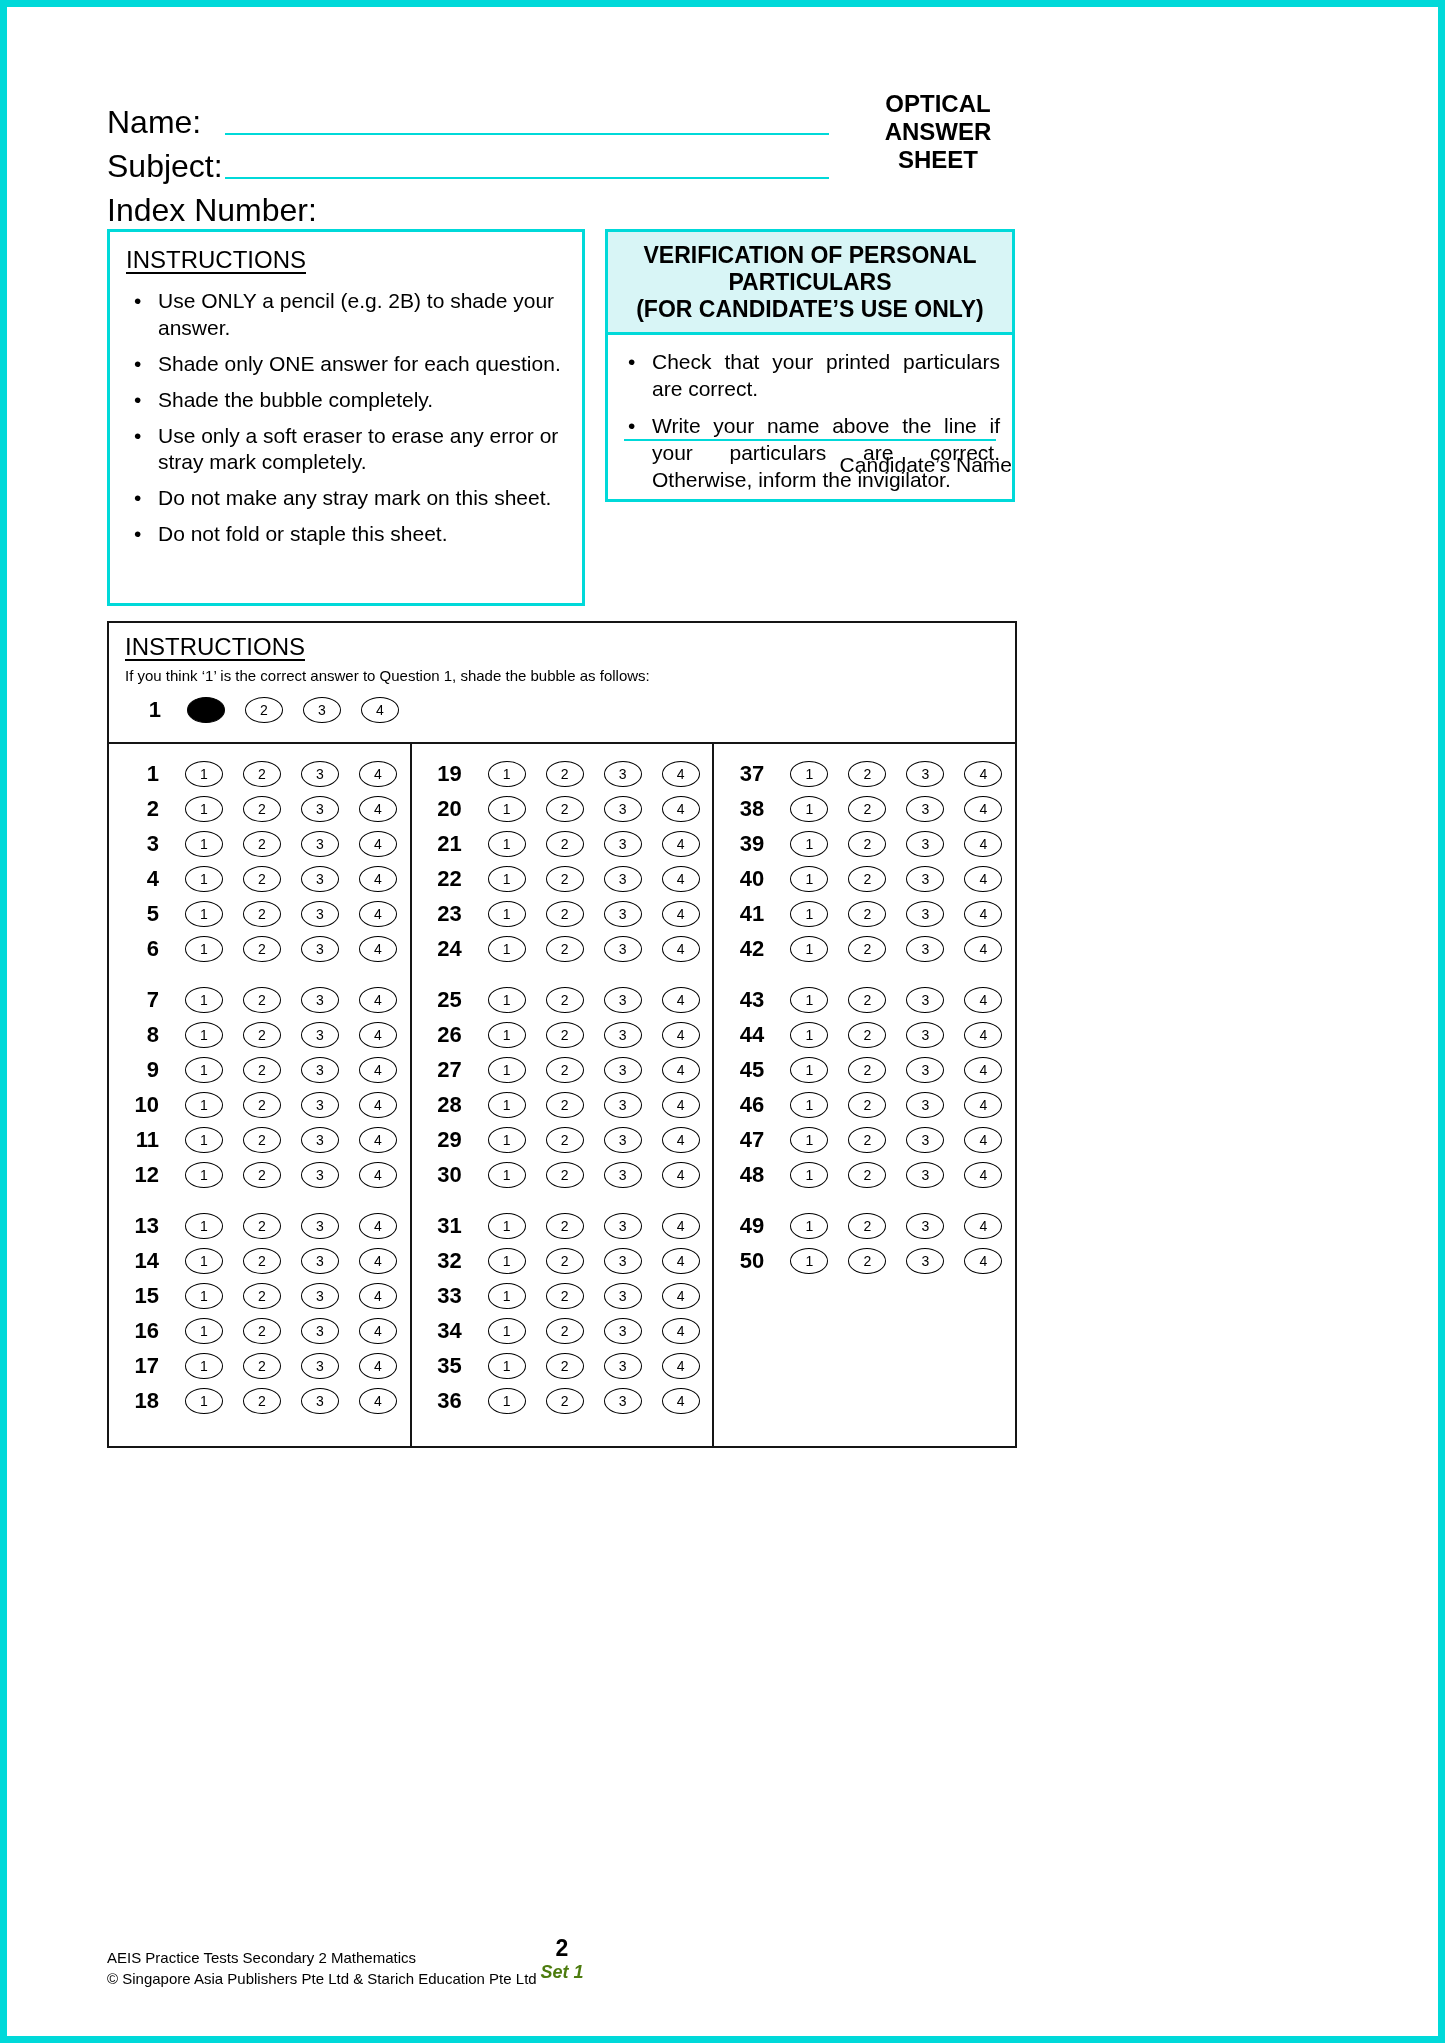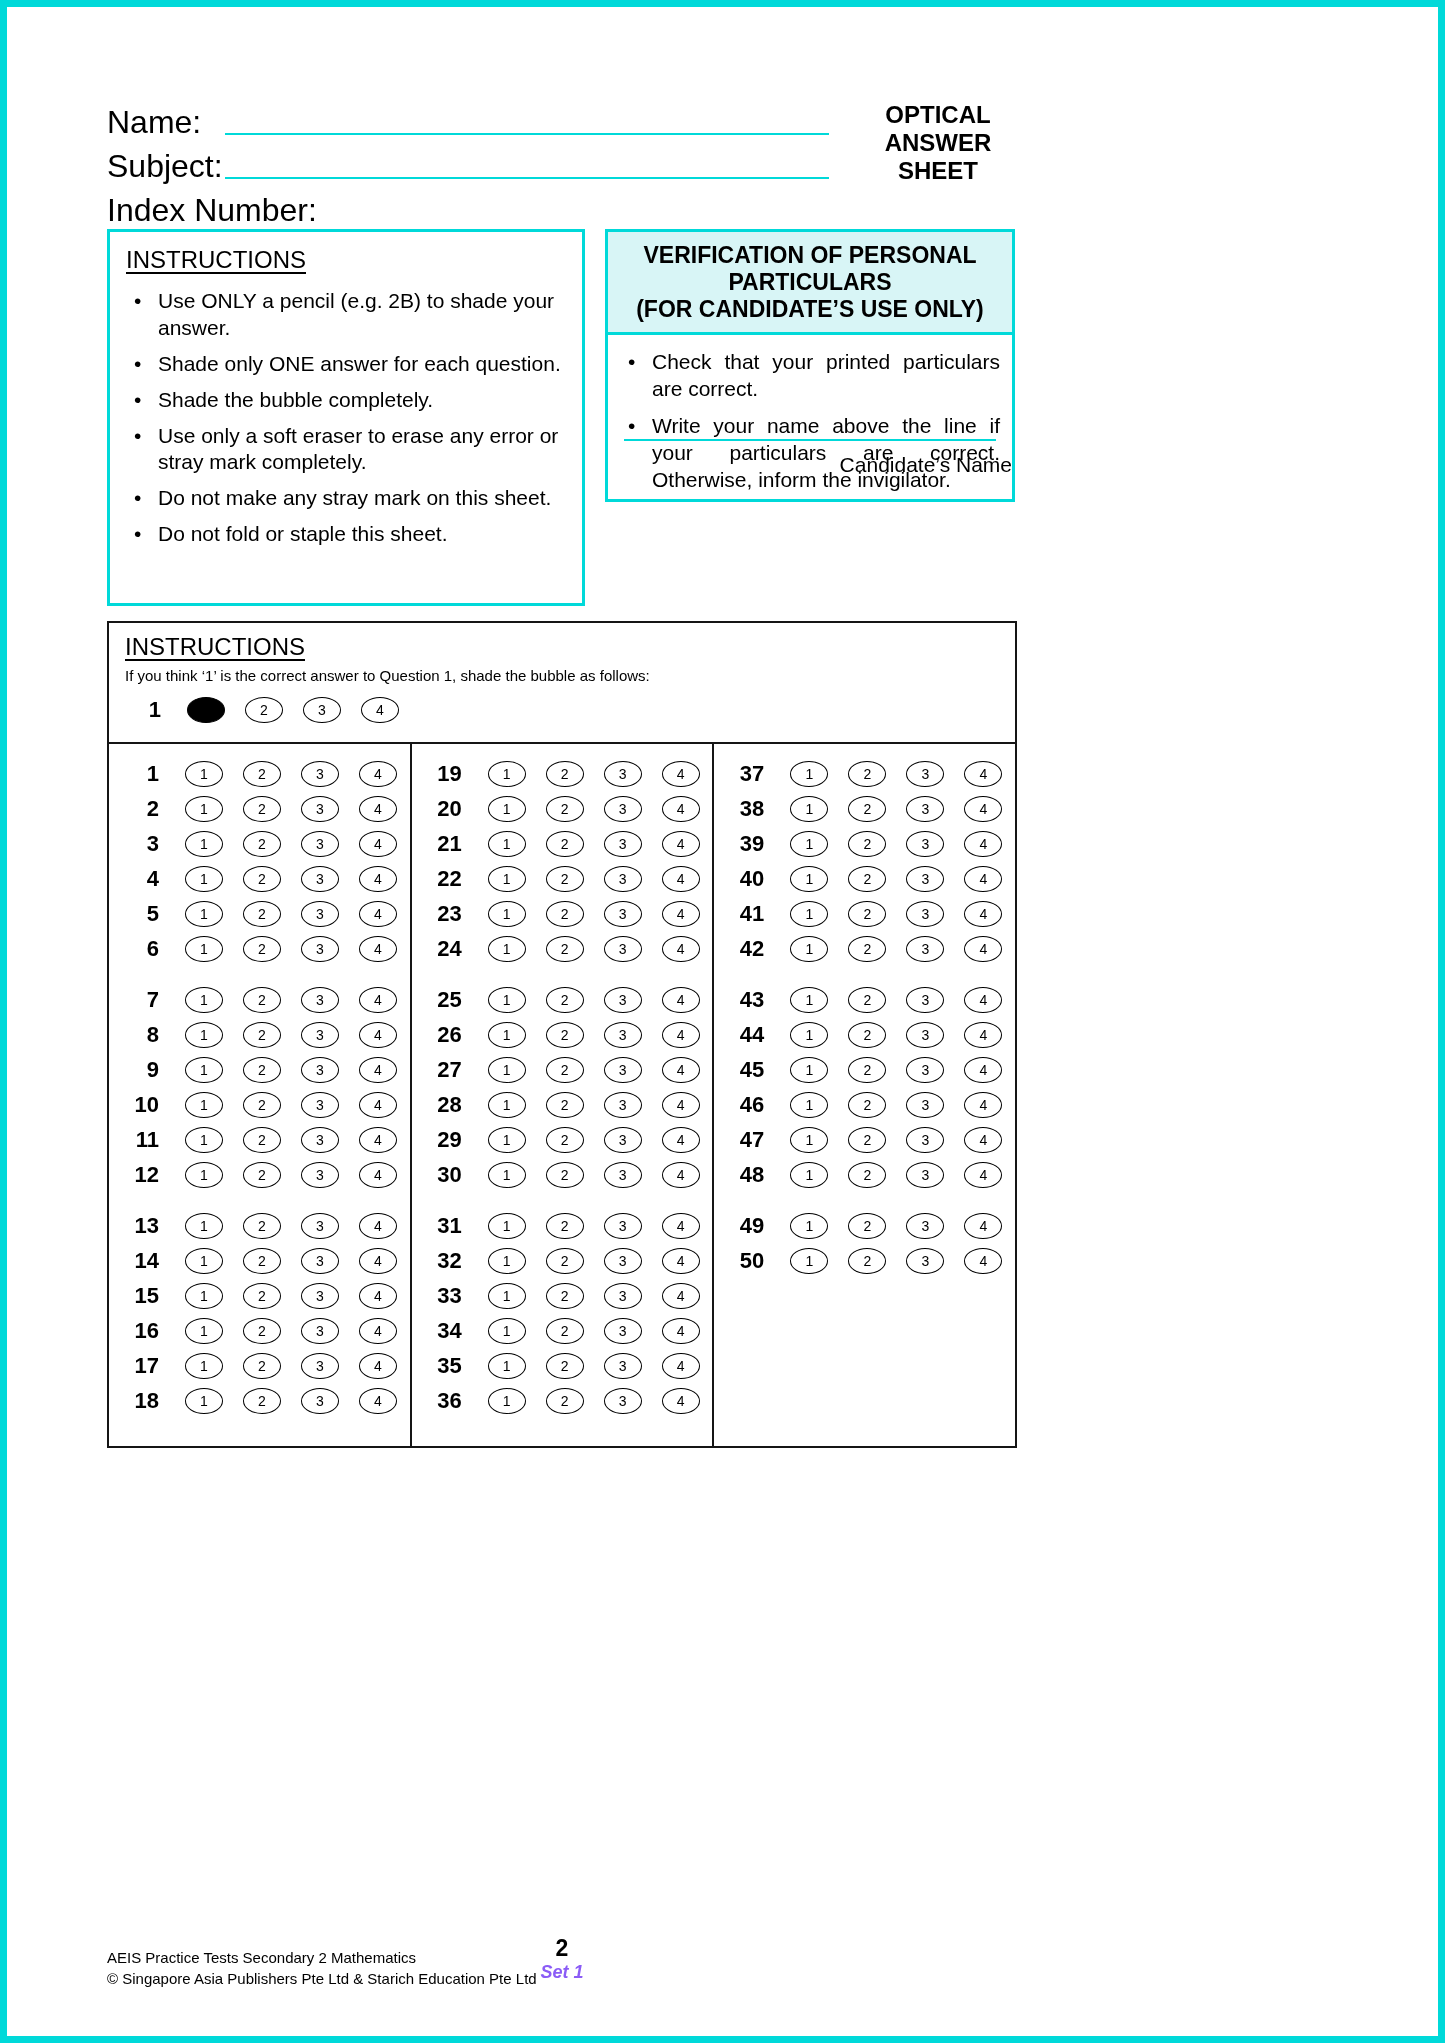--- a/index.html
+++ b/index.html
@@ -27,7 +27,7 @@
   .subject-line { top:170px; }
 
   .sheet-title {
-    position:absolute; left:856px; top:94px; width:150px;
+    position:absolute; left:856px; top:83px; width:150px;
     text-align:center; font-size:24px; font-weight:bold; line-height:28px;
   }
 

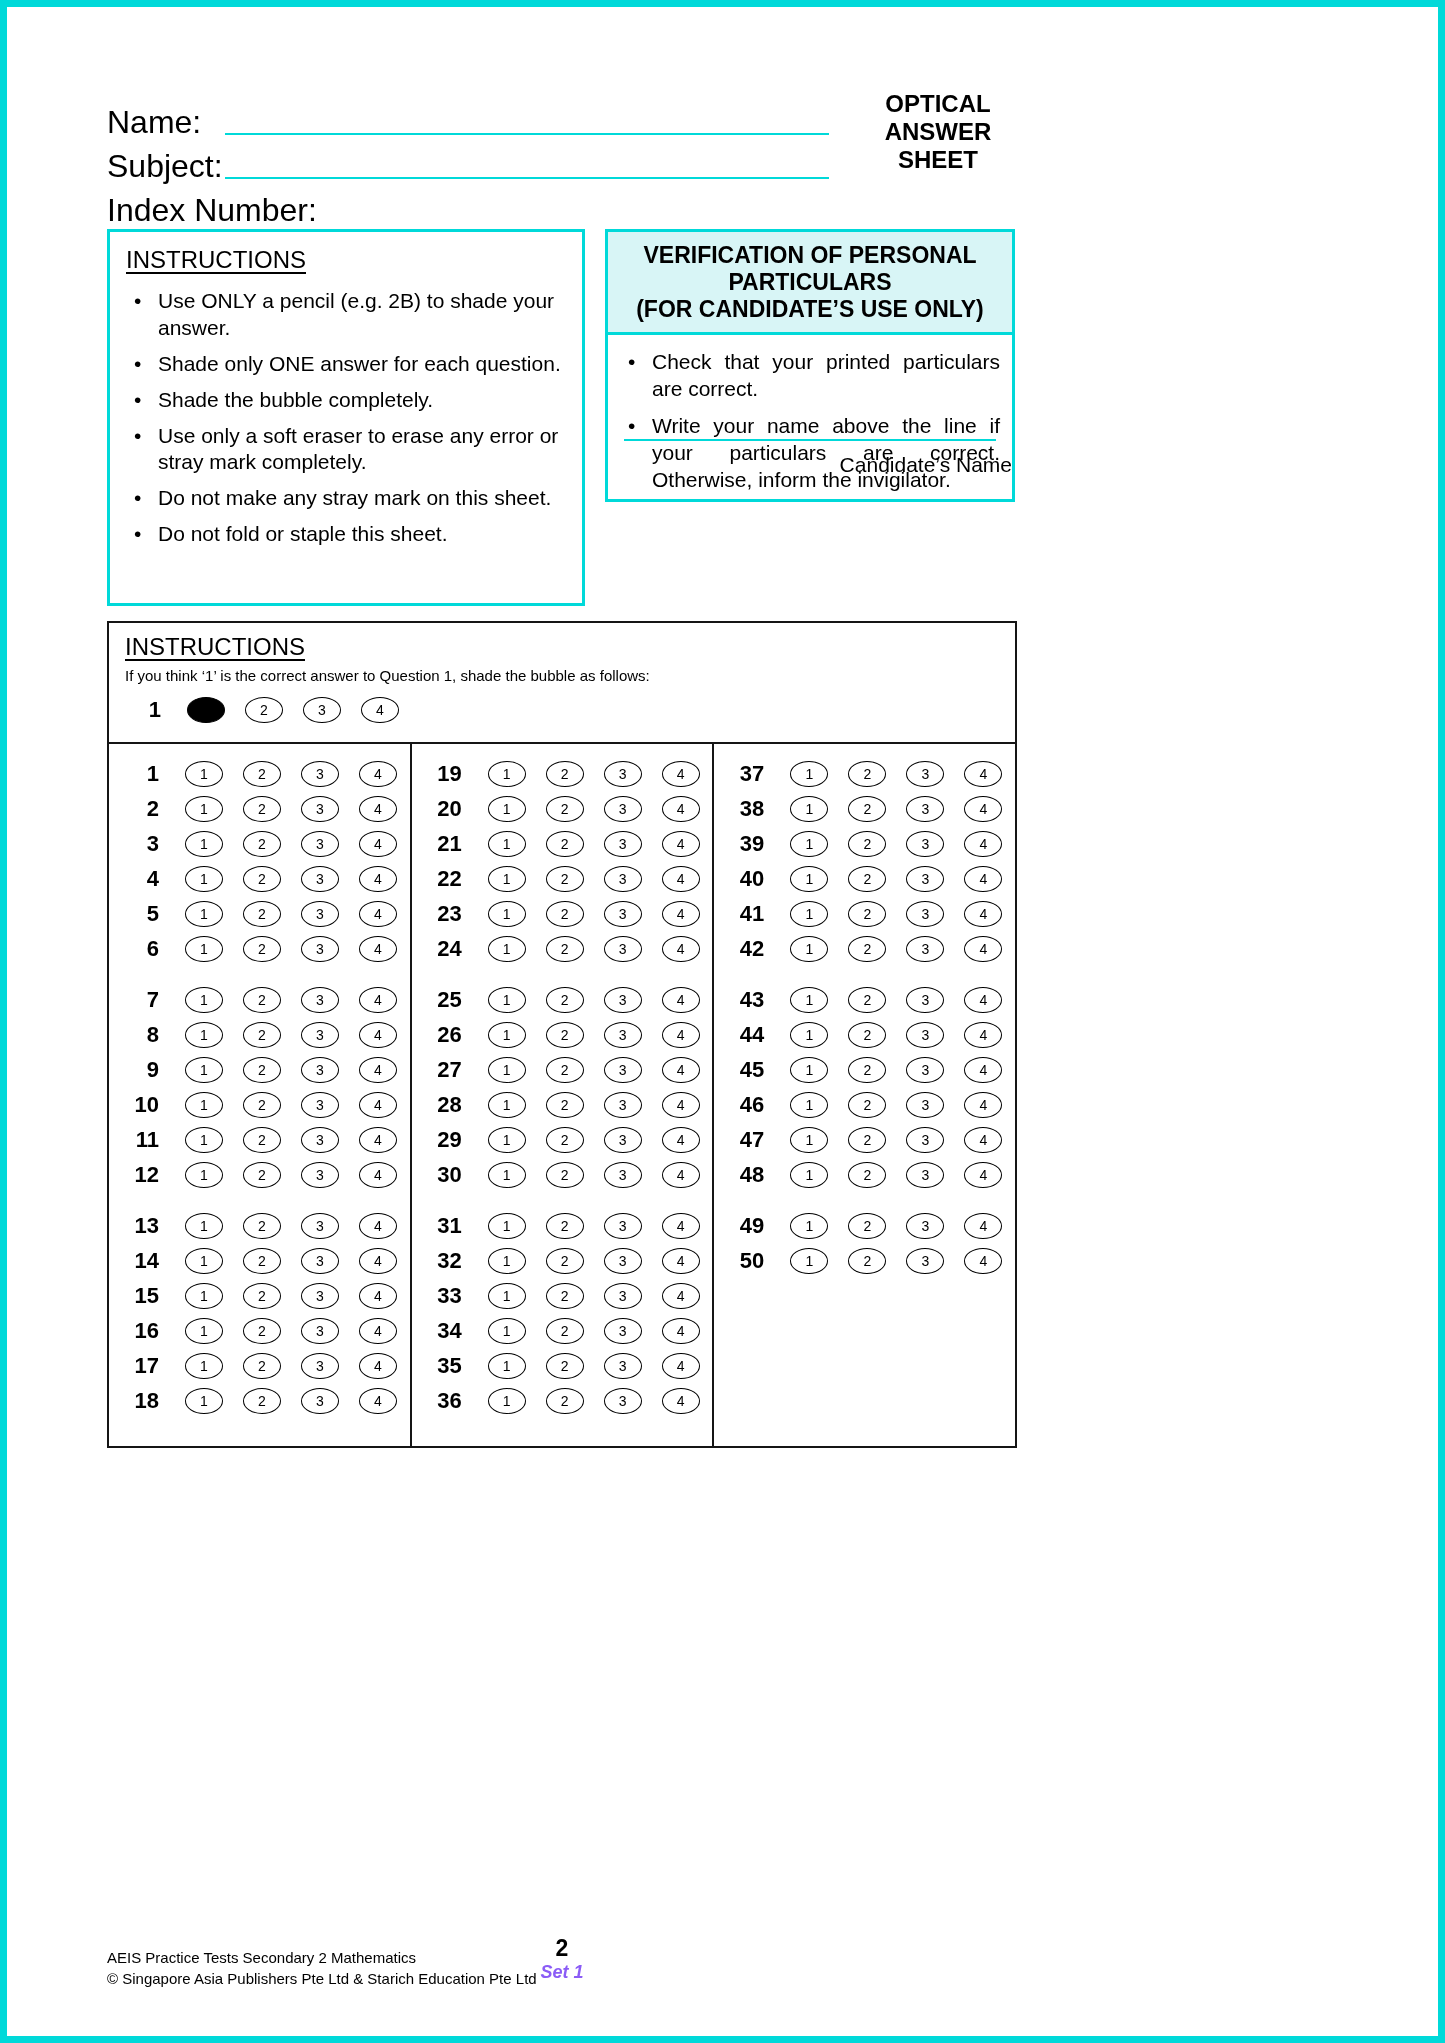--- a/index.html
+++ b/index.html
@@ -108,7 +108,7 @@
     position:absolute; left:495px; top:1928px; width:120px; text-align:center;
   }
   .page-number { font-size:23px; font-weight:bold; }
-  .set-label { font-size:18px; font-weight:bold; font-style:italic; color:#8b5cf6; }
+  .set-label { font-size:18px; font-weight:bold; font-style:italic; color:#4d7c0f; }
 </style>
 </head>
 <body>

